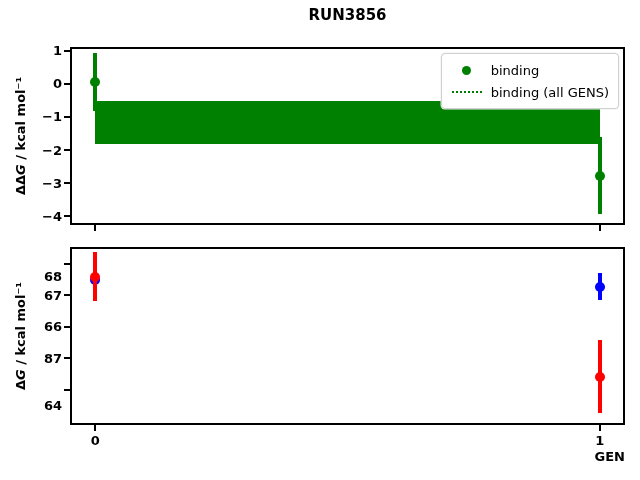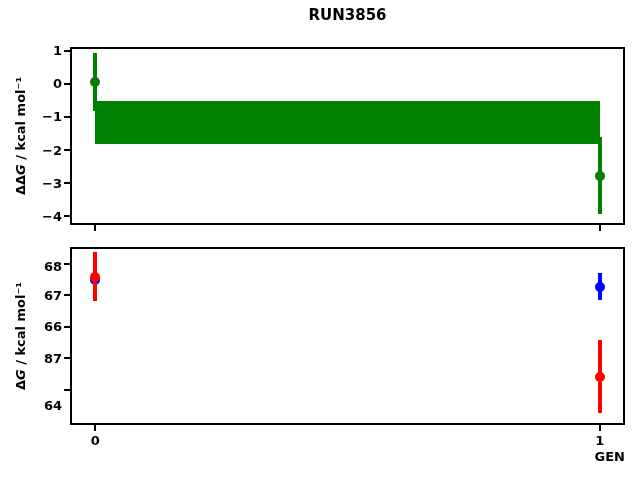--- a/index.html
+++ b/index.html
@@ -70,6 +70,20 @@
       <div class="marker" style="left: 20.2273px; top: 30.1359px; background: rgb(0, 128, 0);"></div>
       <div class="errbar" style="left: 527.773px; top: 90.4916px; height: 76.2384px; background: rgb(0, 128, 0);"></div>
       <div class="marker" style="left: 524.773px; top: 123.611px; background: rgb(0, 128, 0);"></div>
+      <div class="legend legend-upper-right">
+        <div class="legend-row">
+          <div class="legend-handle">
+            <div class="legend-dot" style="background: rgb(0, 128, 0);"></div>
+          </div>
+          <div class="legend-label">binding</div>
+        </div>
+        <div class="legend-row">
+          <div class="legend-handle">
+            <div class="legend-dotline" style="border-top-color: rgb(0, 128, 0);"></div>
+          </div>
+          <div class="legend-label">binding (all GENS)</div>
+        </div>
+      </div>
     </div>
   <div class="panel" style="top:247px;">
       <div class="frame"></div>

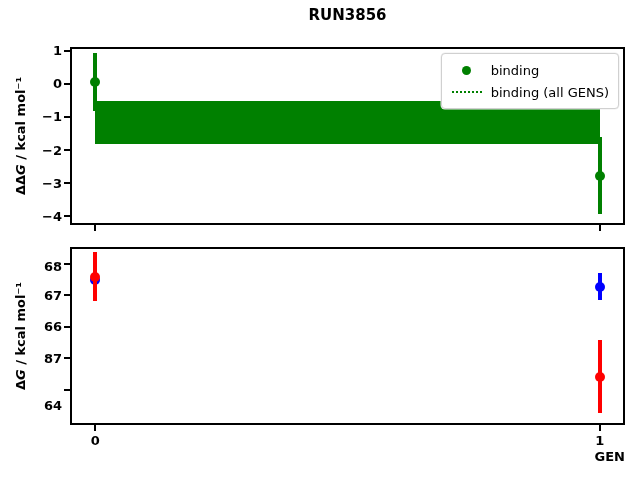--- a/index.html
+++ b/index.html
@@ -88,7 +88,7 @@
   <div class="panel" style="top:247px;">
       <div class="frame"></div>
       <div class="ytick-mark" style="top: 15.9524px;"></div>
-      <div class="ytick-label" style="top: 12px;">68</div>
+      <div class="ytick-label" style="top: 22px;">68</div>
       <div class="ytick-mark" style="top: 47.3457px;"></div>
       <div class="ytick-label" style="top: 40.8457px;">67</div>
       <div class="ytick-mark" style="top: 78.739px;"></div>

